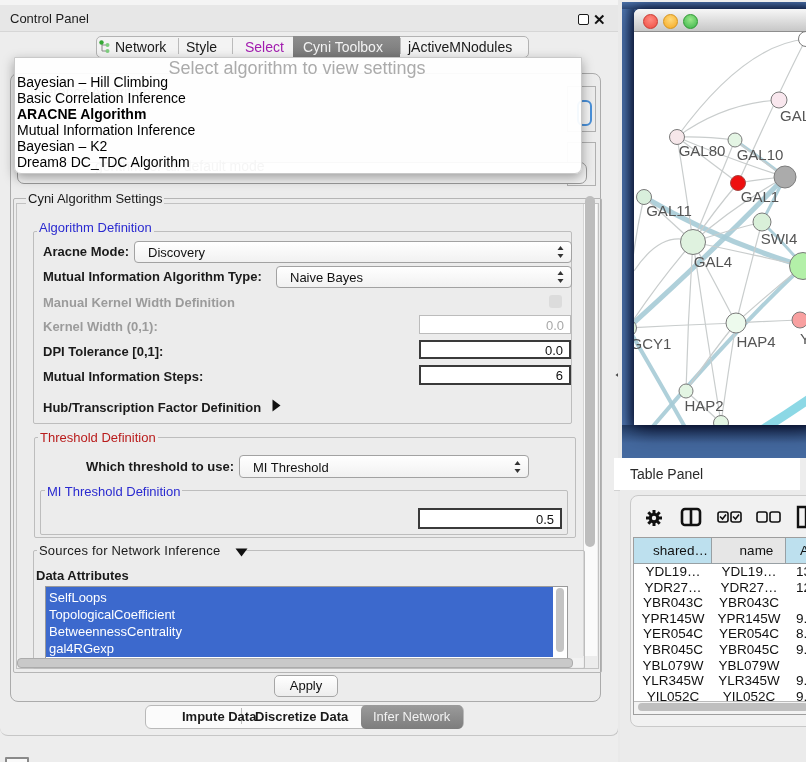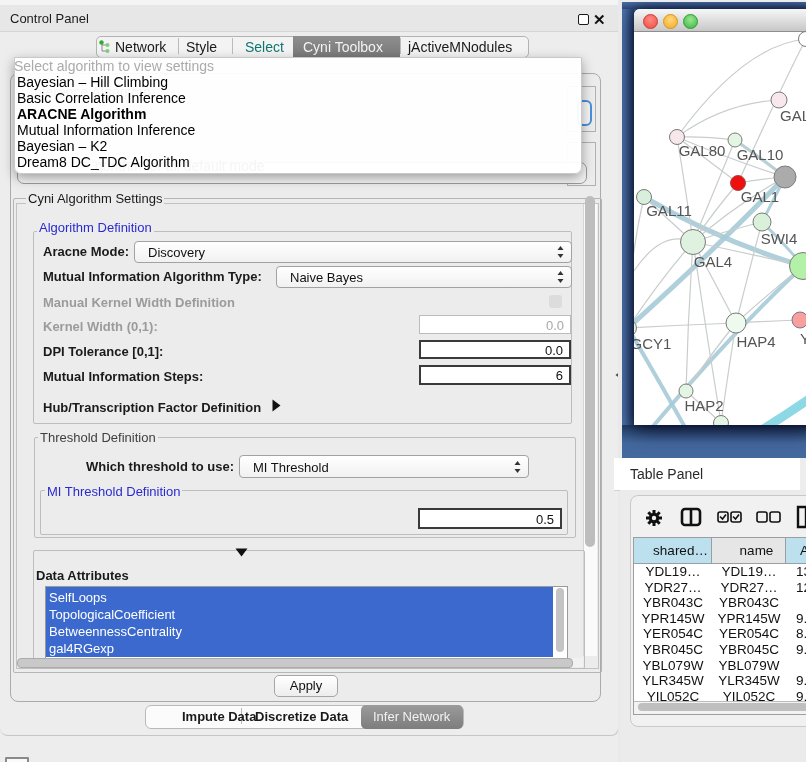--- a/index.html
+++ b/index.html
@@ -47,7 +47,7 @@
   </svg>
   <div class="abs" style="left:115px;top:39px;font-size:14px;color:#1a1a1a;">Network</div>
   <div class="abs" style="left:186px;top:39px;font-size:14px;color:#1a1a1a;">Style</div>
-  <div class="abs" style="left:245px;top:39px;font-size:14px;color:#0f766e;">Select</div>
+  <div class="abs" style="left:245px;top:39px;font-size:14px;color:#a21caf;">Select</div>
   <div class="abs" style="left:303px;top:39px;font-size:14px;color:#f3f3f3;">Cyni Toolbox</div>
   <div class="abs" style="left:408px;top:39px;font-size:14px;color:#1a1a1a;">jActiveMNodules</div>
 

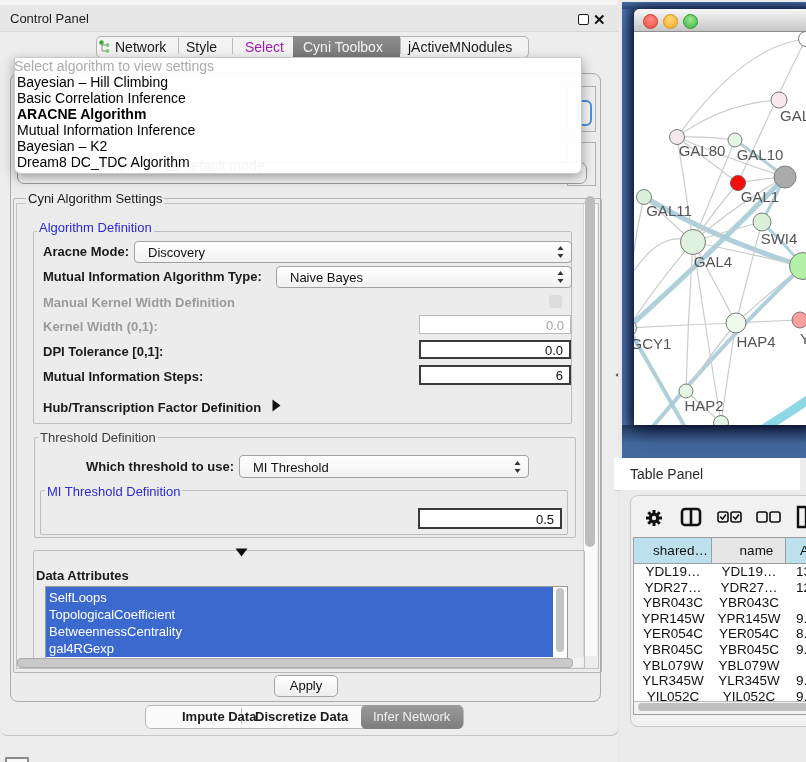--- a/index.html
+++ b/index.html
@@ -157,7 +157,7 @@
   <div class="abs" style="left:95px;top:158px;font-size:14px;color:#555;z-index:1;">gorithm for all default mode</div>
 
   <div class="abs" style="left:14px;top:57px;width:566px;height:115px;background:rgba(255,255,255,0.94);border:1px solid #c9c9c9;border-radius:0 0 7px 7px;box-shadow:0 4px 12px rgba(0,0,0,0.35);z-index:10;"></div>
-  <div class="abs" style="left:14px;top:58px;width:566px;font-size:14px;color:#ababab;z-index:11;">Select algorithm to view settings</div>
+  <div class="abs" style="left:14px;top:58px;width:566px;text-align:center;font-size:18px;color:#ababab;z-index:11;">Select algorithm to view settings</div>
   <div class="abs" style="left:17px;top:74px;font-size:14px;color:#000;line-height:16px;z-index:11;">Bayesian – Hill Climbing<br>Basic Correlation Inference<br><span class="b">ARACNE Algorithm</span><br>Mutual Information Inference<br>Bayesian – K2<br>Dream8 DC_TDC Algorithm</div>
 
 </div>

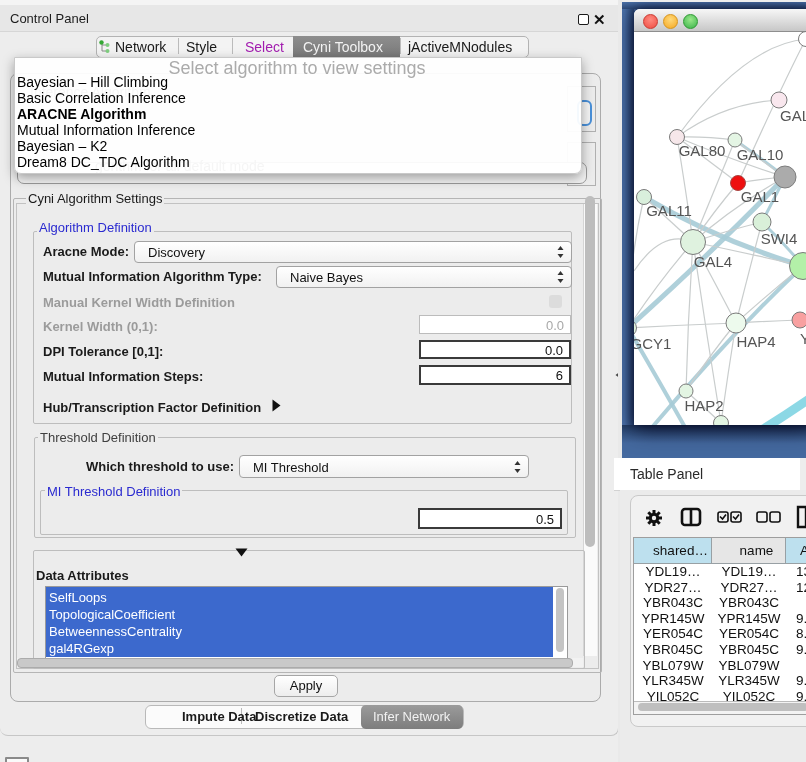--- a/index.html
+++ b/index.html
@@ -111,7 +111,7 @@
     </svg>
 
   <div class="group" style="left:34px;top:437px;width:540px;height:99px;"></div>
-  <div class="gtitle" style="left:38px;top:430px;color:#404040;">Threshold Definition</div>
+  <div class="gtitle" style="left:38px;top:430px;color:#b91c1c;">Threshold Definition</div>
 
   <div class="lbl" style="left:86px;top:459px;">Which threshold to use:</div>
   <div class="combo" style="left:239px;top:455px;width:288px;height:21px;">

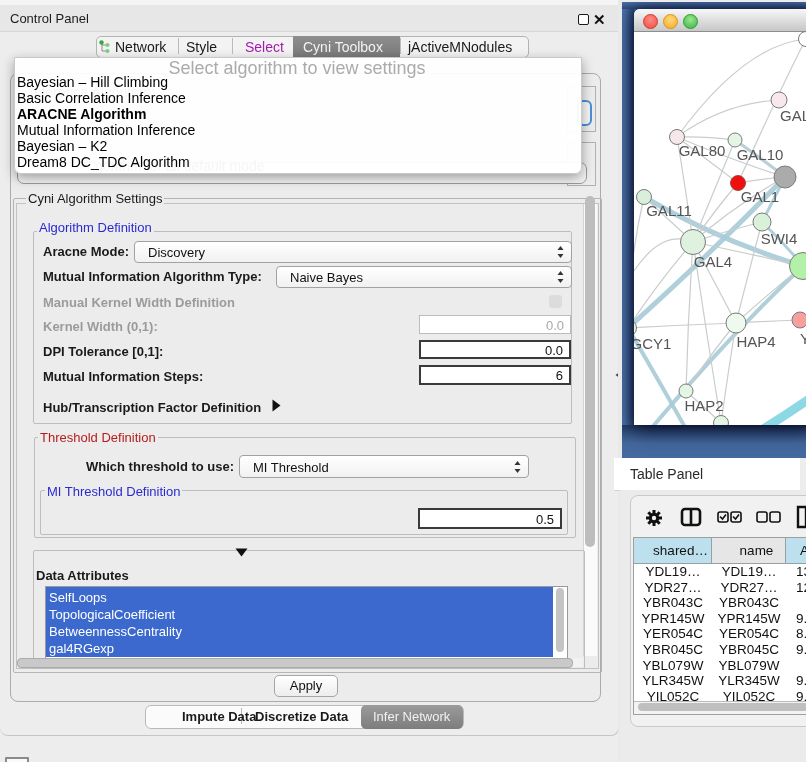--- a/index.html
+++ b/index.html
@@ -130,6 +130,7 @@
     </div>
 
   <div class="group" style="left:33px;top:550px;width:550px;height:117px;"></div>
+  <div class="gtitle" style="left:37px;top:543px;color:#1a1a1a;padding-right:22px;letter-spacing:0.2px;">Sources for Network Inference</div>
   <svg class="abs" style="left:235px;top:548px;z-index:3" width="13" height="9" viewBox="0 0 13 9">
       <path d="M0.5 0.5 L12.5 0.5 L6.5 8.5 Z" fill="#111"></path>
     </svg>

